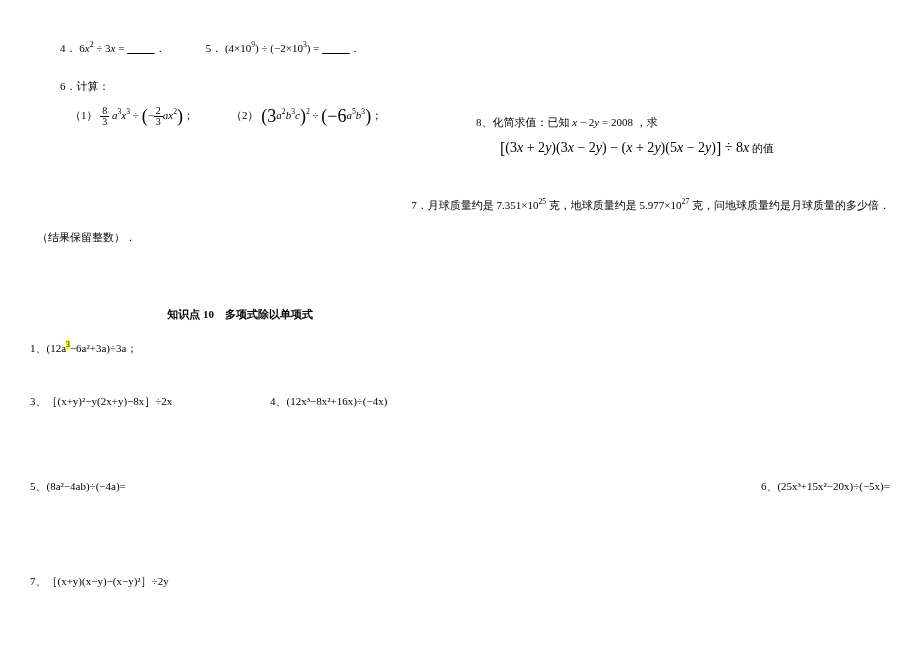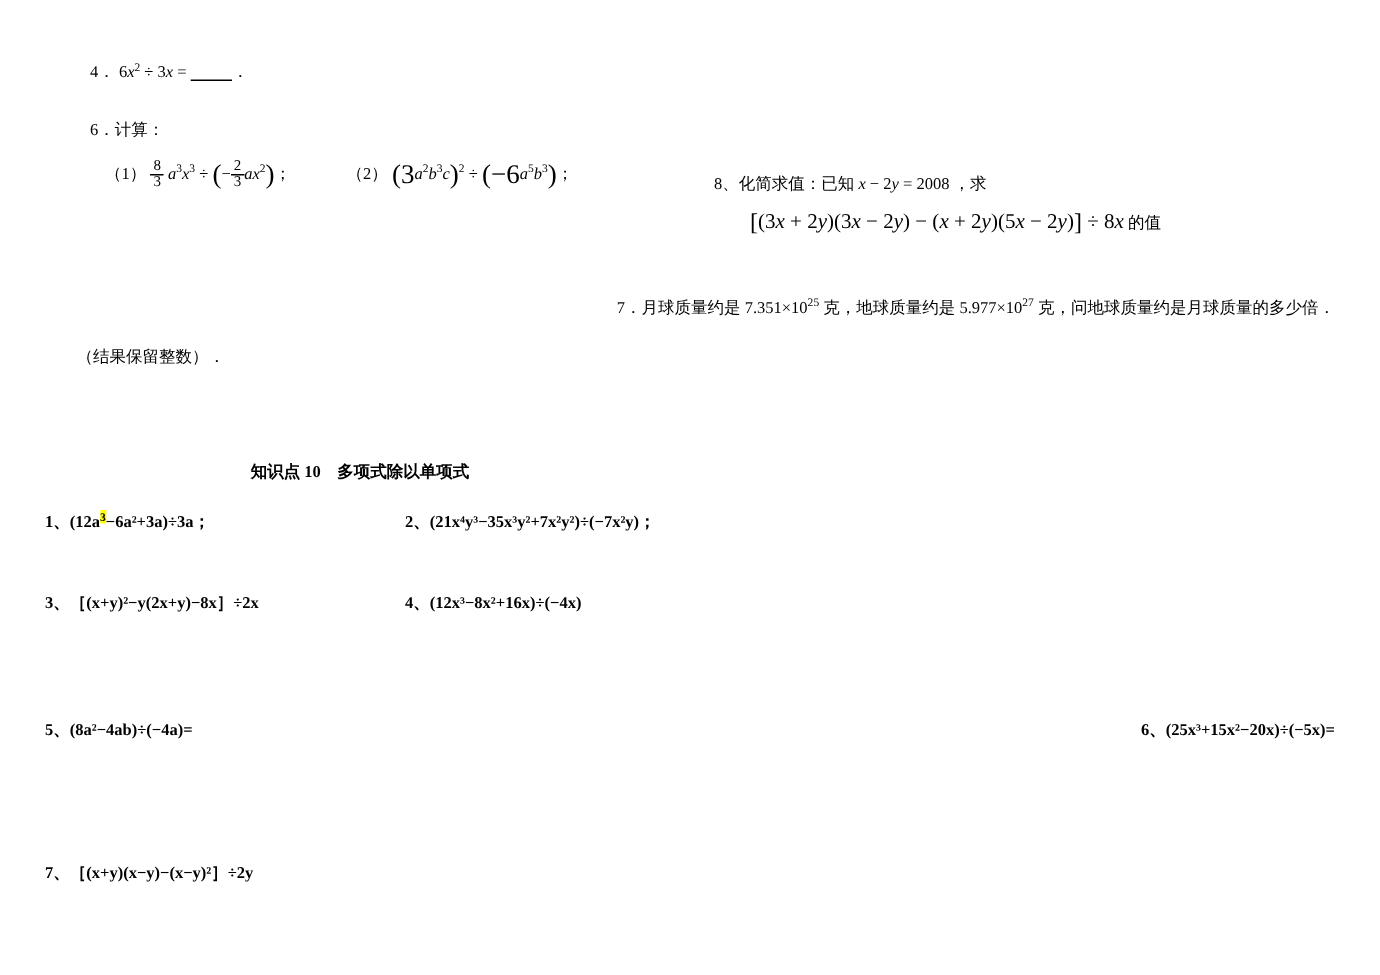--- a/index.html
+++ b/index.html
@@ -47,6 +47,10 @@
   <div class="q4">
     <span>4．</span>
     <span>6</span><span class="italic">x</span><sup>2</sup><span> ÷ 3</span><span class="italic">x</span><span> = </span><span class="blank">          </span><span>．</span>
+  </div>
+  <div class="q5">
+    <span>5．</span>
+    <span>(4×10</span><sup>9</sup><span>) ÷ (−2×10</span><sup>3</sup><span>) = </span><span class="blank">          </span><span>．</span>
   </div>
 </div>
 

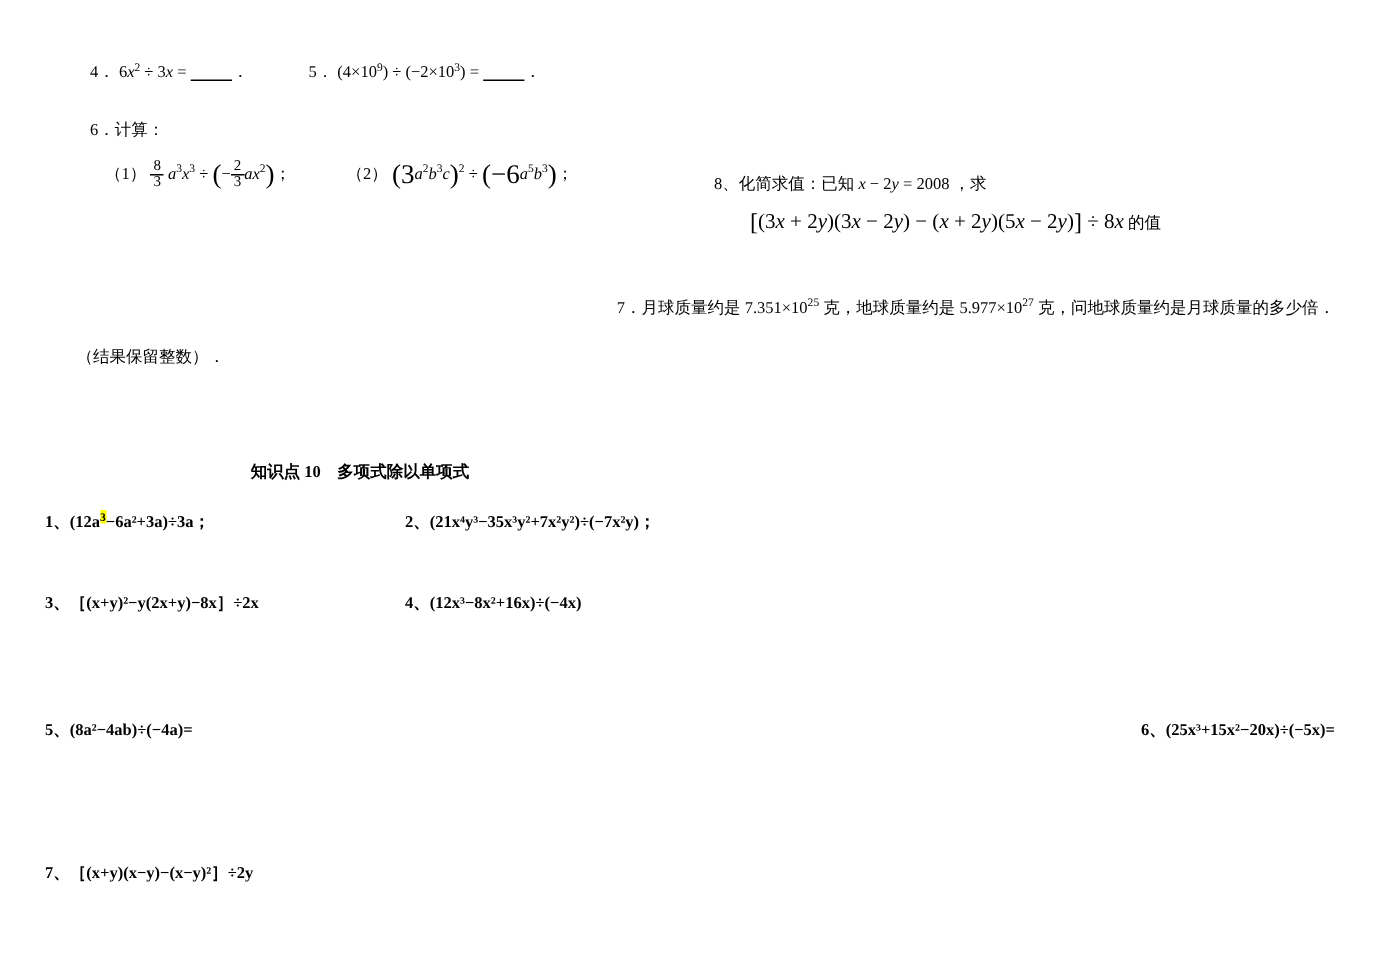--- a/index.html
+++ b/index.html
@@ -20,7 +20,7 @@
     .q6-sub { margin-left: 40px; margin-top: 12px; display: flex; }
     .q6-sub-2 { margin-left: 37px; }
     .q7 { margin-left: 0; margin-top: 70px; text-align: right; }
-    .q7-note { margin-left: 21px; margin-top: 18px; }
+    .q7-note { margin-left: 7px; margin-top: 18px; }
     .q8 { position: absolute; left: 476px; top: 115px; }
     .q8-expr { position: absolute; left: 500px; top: 140px; font-size: 14px; }
     .section-title { text-align: center; font-weight: bold; margin-top: 62px; margin-left: 80px; width: 260px; }

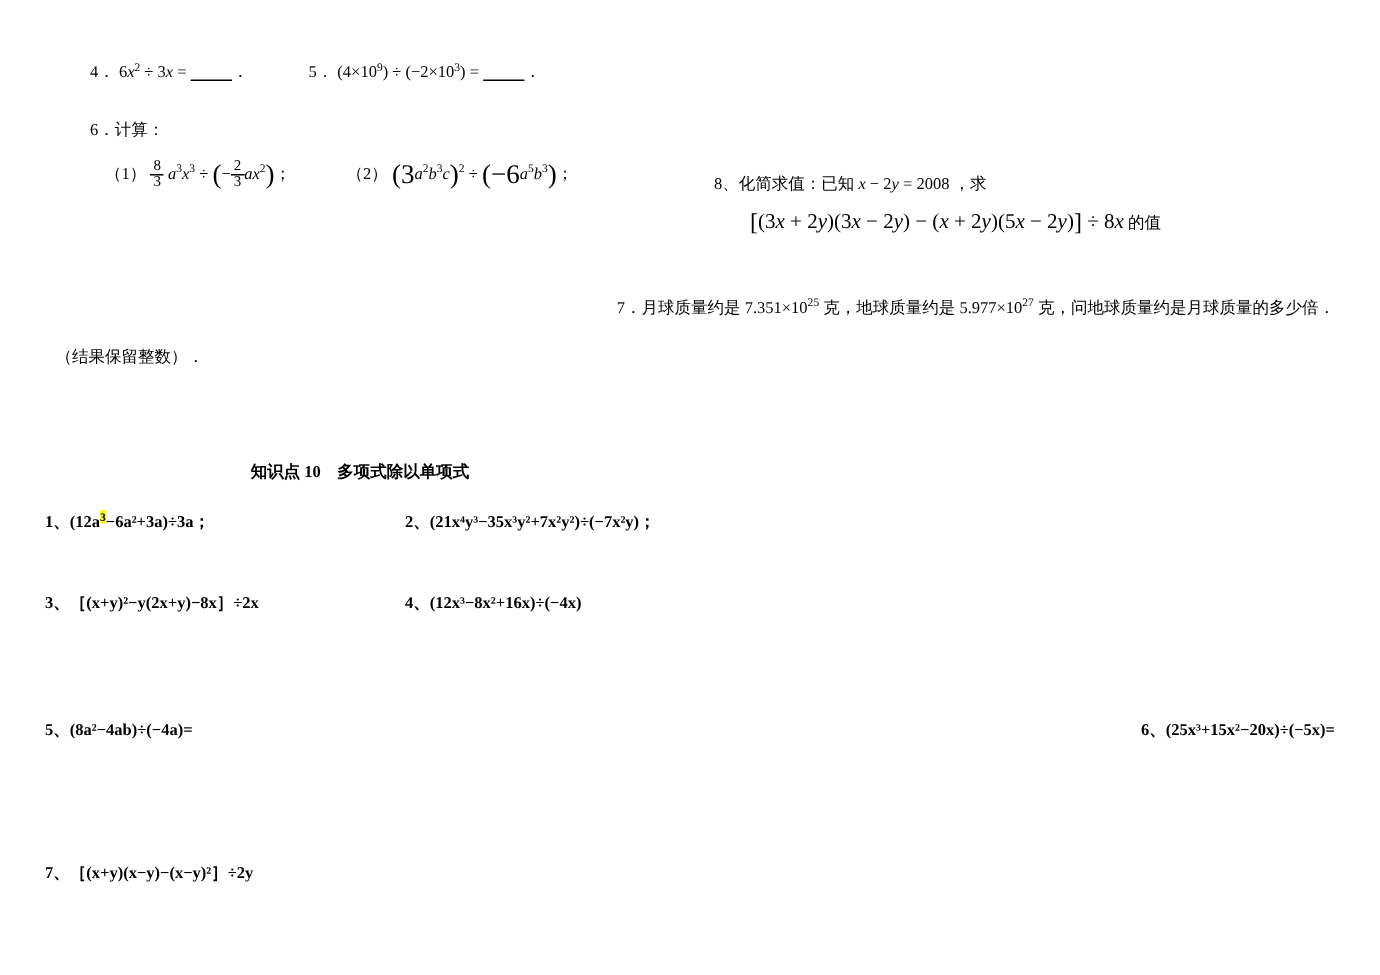--- a/index.html
+++ b/index.html
@@ -24,7 +24,7 @@
     .q8 { position: absolute; left: 476px; top: 115px; }
     .q8-expr { position: absolute; left: 500px; top: 140px; font-size: 14px; }
     .section-title { text-align: center; font-weight: bold; margin-top: 62px; margin-left: 80px; width: 260px; }
-    .kp { display: flex; margin-top: 18px; font-weight: bold; }
+    .kp { display: flex; margin-top: 18px; }
     .kp-left { min-width: 240px; }
     .kp-right { }
     .kp-row-2 { margin-top: 38px; }

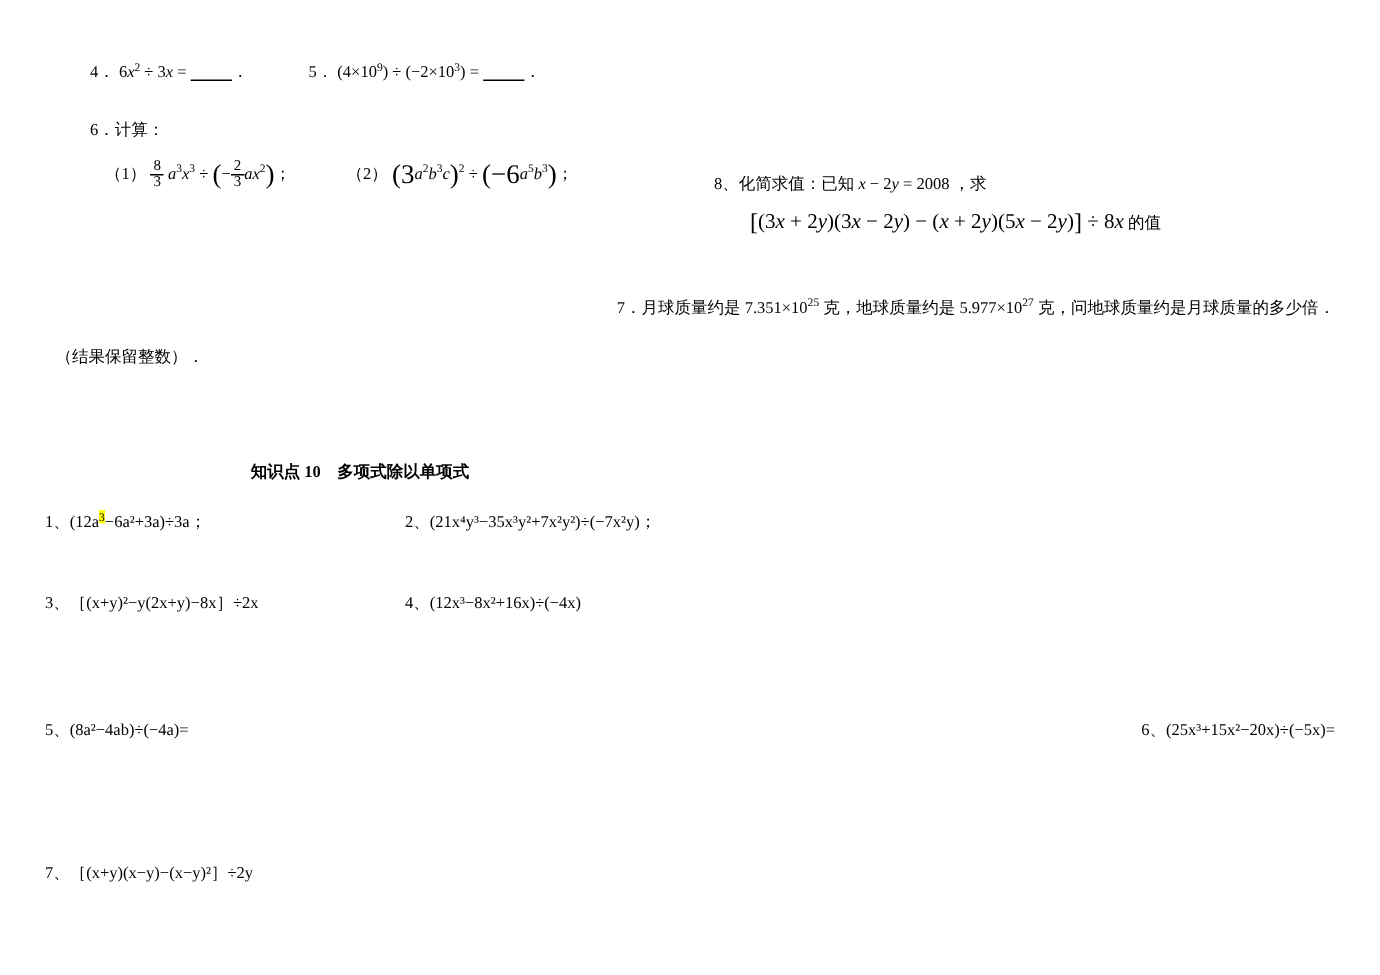--- a/index.html
+++ b/index.html
@@ -90,7 +90,6 @@
   <div class="kp-left">
     <span>1、(12a</span><sup><span class="hl">3</span></sup><span>−6a²+3a)÷3a；</span>
   </div>
-  <div class="kp-right">2、(21x⁴y³−35x³y²+7x²y²)÷(−7x²y)；</div>
 </div>
 
 <div class="kp kp-row-2">

